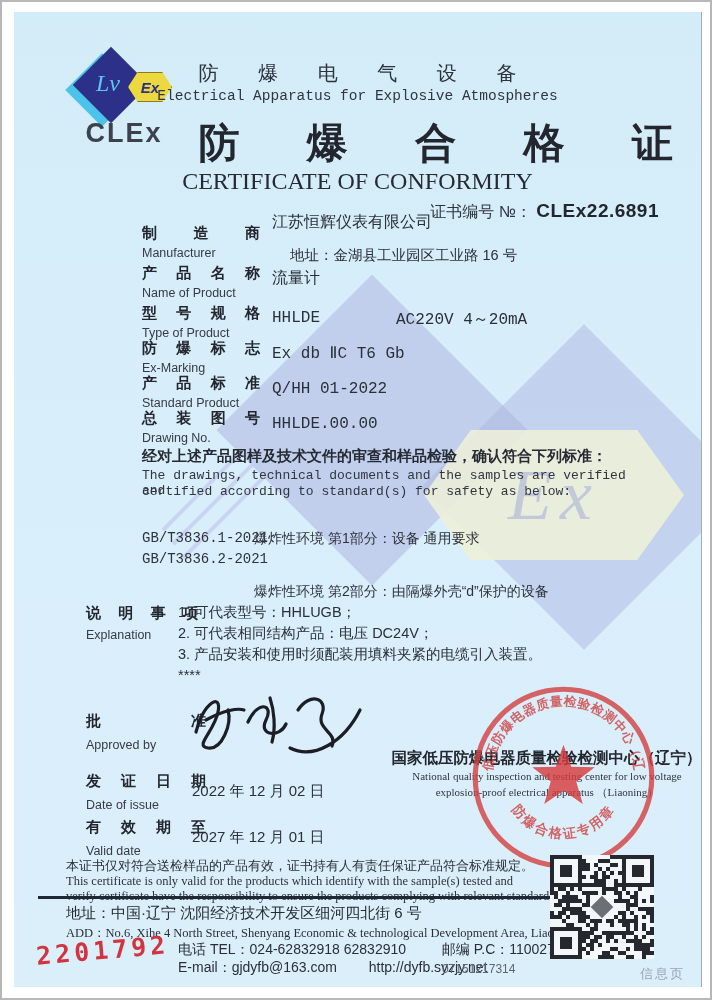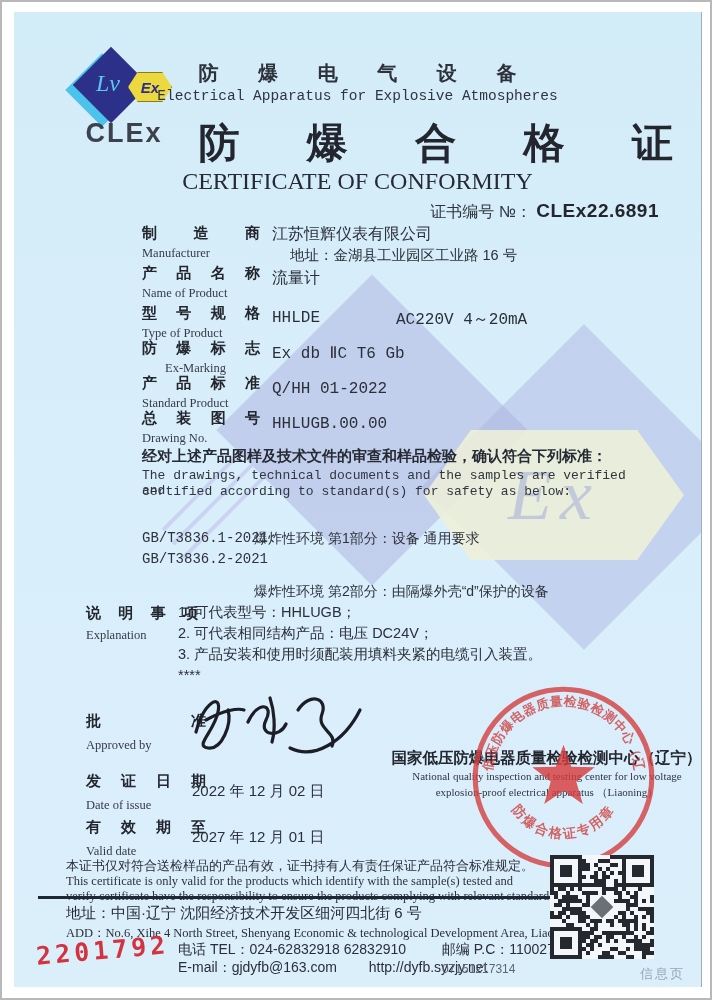--- a/index.html
+++ b/index.html
@@ -50,7 +50,7 @@
   .logo .hex span { font-size:15px; font-weight:bold; font-style:italic; color:#2d3089; }
   .logo .clex { position:absolute; left:2px; top:66px; width:120px; text-align:center; font-size:27px; font-weight:bold; letter-spacing:2px; color:#3c414c; }
   
-  .hdr-cn { position:absolute; left:0; top:48px; width:100%; text-align:center; font-size:20px; font-weight:bold; letter-spacing:17px; padding-left:17px; color:#2e323c; }
+  .hdr-cn { position:absolute; left:0; top:48px; width:100%; text-align:center; font-size:20px; font-weight:normal; letter-spacing:17px; padding-left:17px; color:#2e323c; }
   .hdr-en { position:absolute; left:0; top:76px; width:100%; text-align:center; font-family:"Liberation Mono","DejaVu Sans Mono",monospace; font-size:14.5px; color:#31353f; }
   .title-cn { position:absolute; left:0; top:104px; width:100%; text-align:right; font-size:41px; font-weight:bold; letter-spacing:28px; padding-left:28px; color:#23262e; }
   .title-en { position:absolute; left:0; top:156px; width:100%; text-align:center; font-family:"Liberation Serif","DejaVu Serif",serif; font-size:24px; color:#262a33; }

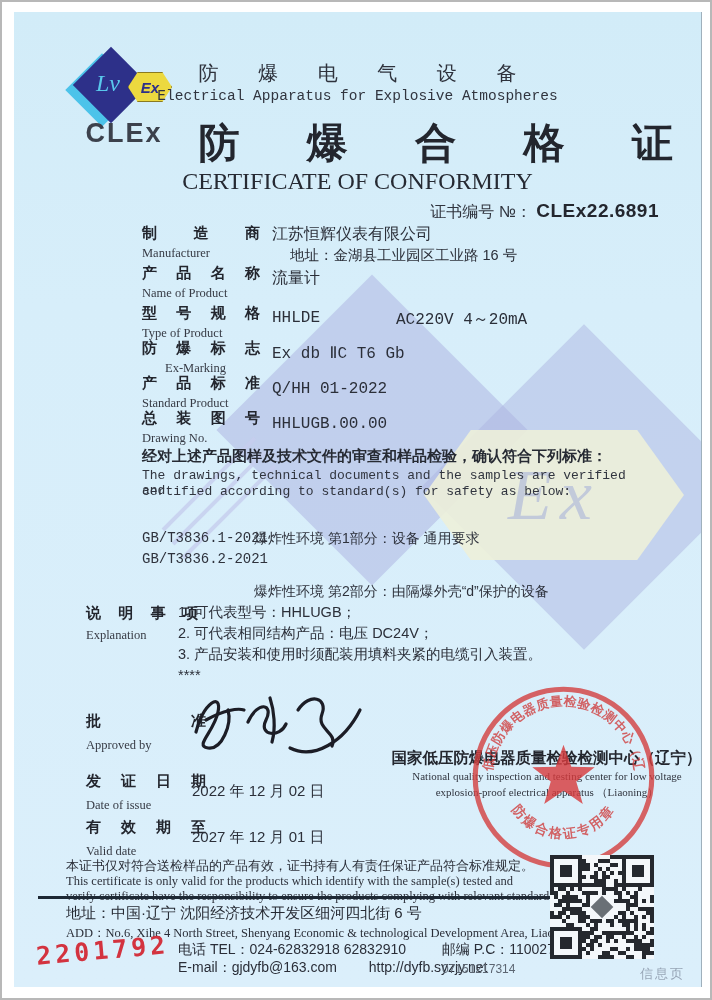--- a/index.html
+++ b/index.html
@@ -121,7 +121,7 @@
 
   <div class="fl-cn" style="left:128px;top:212px;">制 造 商</div>
   <div class="fl-en" style="left:128px;top:234px;">Manufacturer</div>
-  <div class="fv" style="left:258px;top:212px;">江苏恒辉仪表有限公司</div>
+  <div class="fv" style="left:258px;top:200px;">江苏恒辉仪表有限公司</div>
   <div class="fv" style="left:276px;top:234px;font-size:14.5px;">地址：金湖县工业园区工业路 16 号</div>
 
   <div class="fl-cn" style="left:128px;top:252px;">产 品 名 称</div>

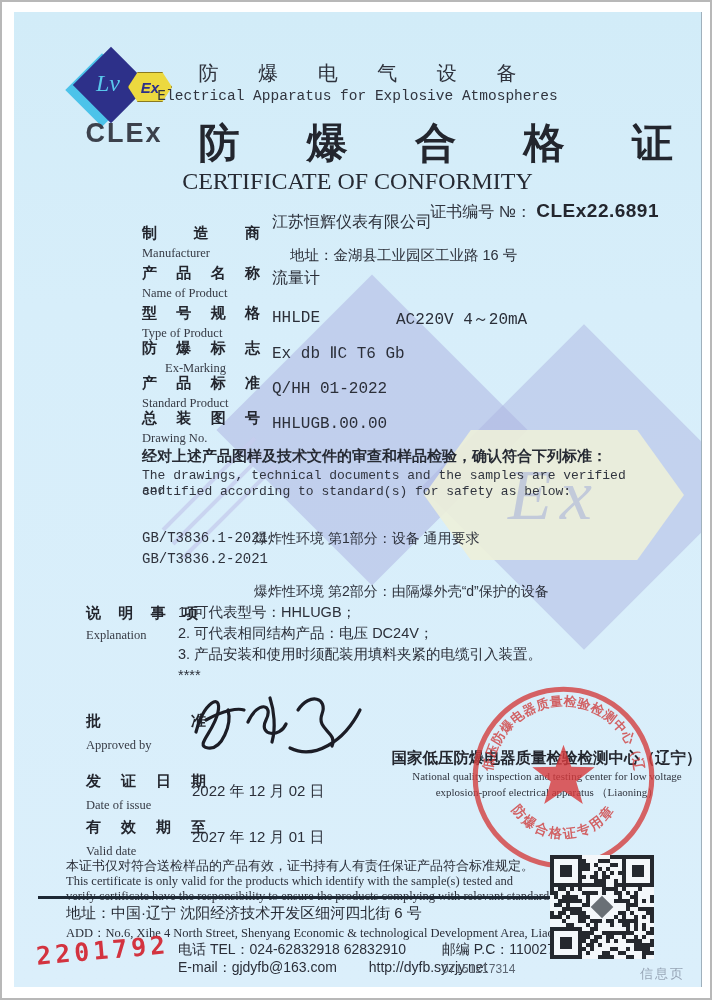--- a/index.html
+++ b/index.html
@@ -58,7 +58,7 @@
   .certno b { font-size:19px; letter-spacing:.5px; color:#23262e; }
   
   .fl-cn { position:absolute; width:118px; font-size:15px; font-weight:bold; color:#23262e; text-align:justify; text-align-last:justify; }
-  .fl-en { position:absolute; font-family:Liberation Serif, serif; font-size:12.5px; color:#363a44; }
+  .fl-en { position:absolute; font-family:Liberation Sans, sans-serif; font-size:12.5px; color:#363a44; }
   .fv { position:absolute; font-size:16px; color:#2b2f39; }
   
   .stmt-cn { position:absolute; left:128px; top:435px; width:490px; font-size:15px; font-weight:bold; color:#262a33; }

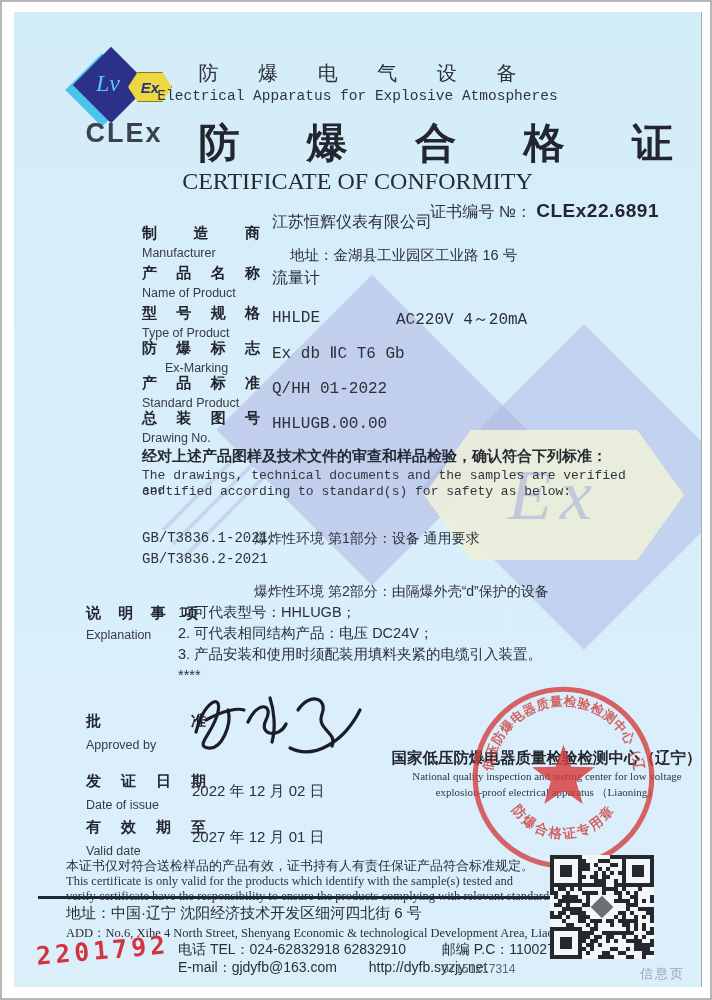--- a/index.html
+++ b/index.html
@@ -134,7 +134,7 @@
   <div class="fv" style="left:382px;top:297px;font-family:'Liberation Mono','DejaVu Sans Mono',monospace;">AC220V 4～20mA</div>
 
   <div class="fl-cn" style="left:128px;top:327px;">防 爆 标 志</div>
-  <div class="fl-en" style="left:128px;top:349px;margin-left:23px;">Ex-Marking</div>
+  <div class="fl-en" style="left:128px;top:349px;">Ex-Marking</div>
   <div class="fv" style="left:258px;top:331px;font-family:'Liberation Mono','DejaVu Sans Mono',monospace;">Ex db ⅡC T6 Gb</div>
 
   <div class="fl-cn" style="left:128px;top:362px;">产 品 标 准</div>

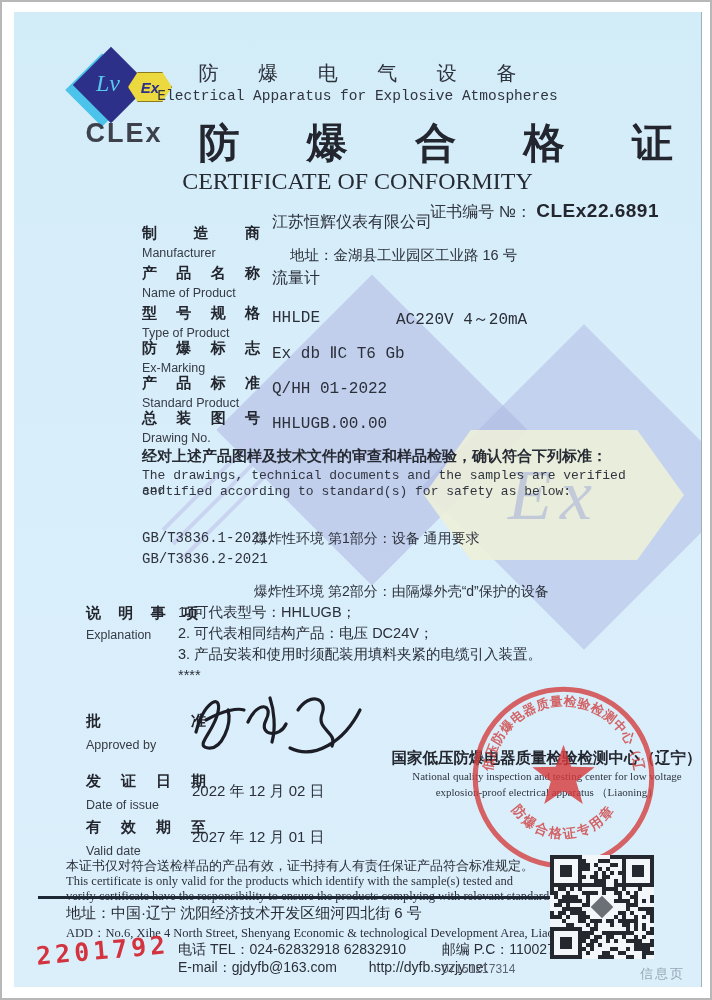--- a/index.html
+++ b/index.html
@@ -143,7 +143,7 @@
 
   <div class="fl-cn" style="left:128px;top:397px;">总 装 图 号</div>
   <div class="fl-en" style="left:128px;top:419px;">Drawing No.</div>
-  <div class="fv" style="left:258px;top:403px;font-family:'Liberation Mono','DejaVu Sans Mono',monospace;">HHLUGB.00.00</div>
+  <div class="fv" style="left:258px;top:403px;font-family:'Liberation Mono','DejaVu Sans Mono',monospace;">HHLDE.00.00</div>
 
   <div class="stmt-cn">经对上述产品图样及技术文件的审查和样品检验，确认符合下列标准：</div>
   <div class="stmt-en" style="top:456px;">The drawings, technical documents and the samples are verified and</div>

